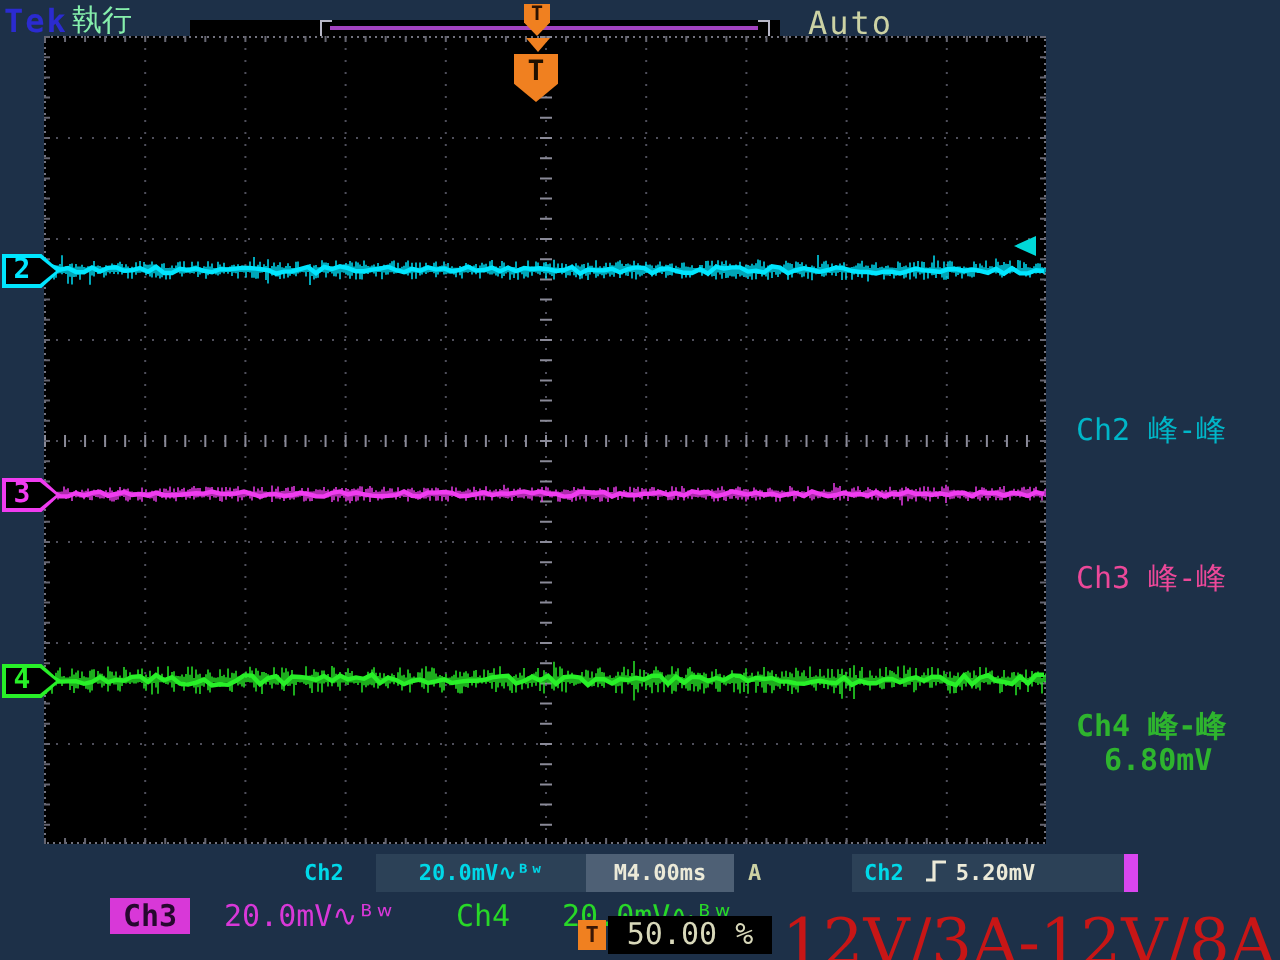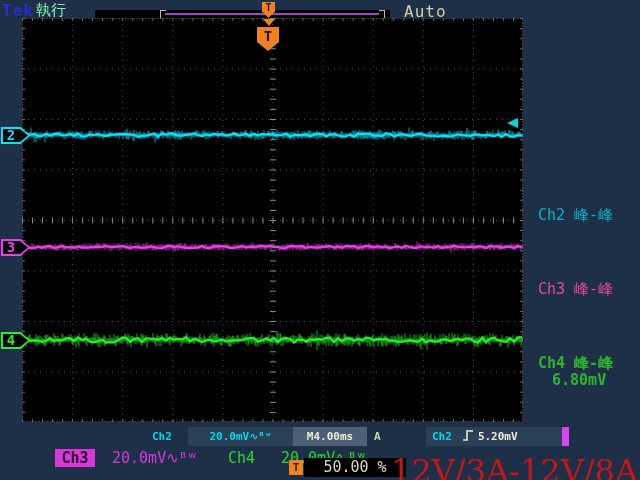--- a/index.html
+++ b/index.html
@@ -69,7 +69,7 @@
   .s-ch4scale{left:281px;color:#28d828;}
   .tpos-badge{left:289px;top:460px;width:14px;height:15px;background:#f08020;color:#3a1606;
               font-size:11px;font-weight:bold;text-align:center;line-height:15px;}
-  .tpos-box{left:304px;top:458px;width:102px;height:19px;background:#000;color:#d8d8ba;
+  .tpos-box{left:304px;top:458px;width:82px;height:19px;background:#000;color:#d8d8ba;
             font-size:15px;line-height:19px;text-align:center;}
   
   .annotation{right:2px;top:452px;font-family:"DejaVu Serif",serif;font-size:32px;

